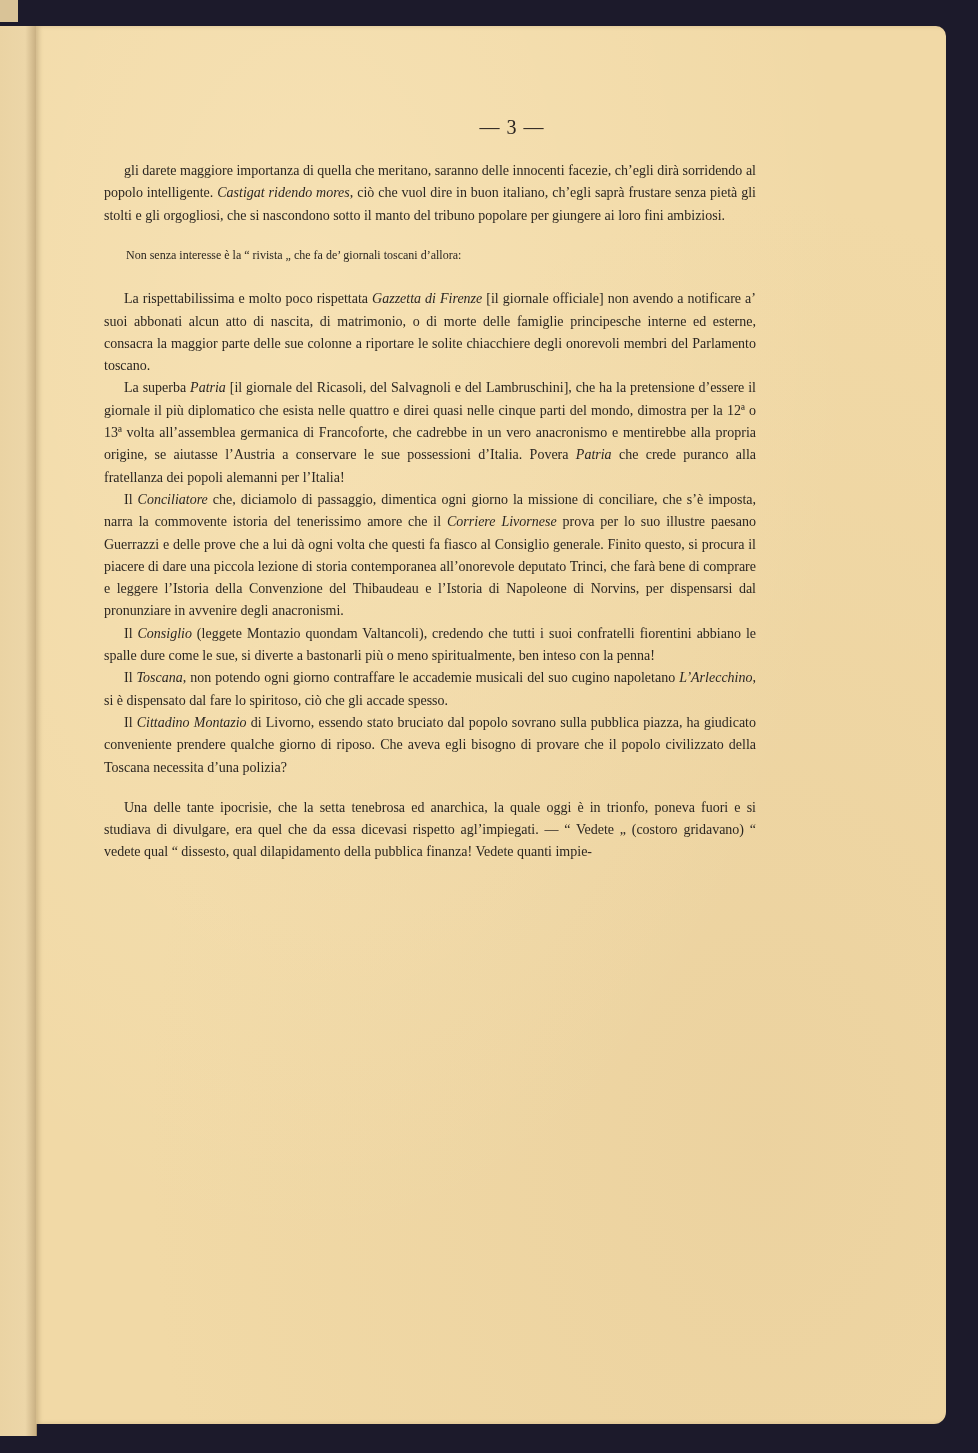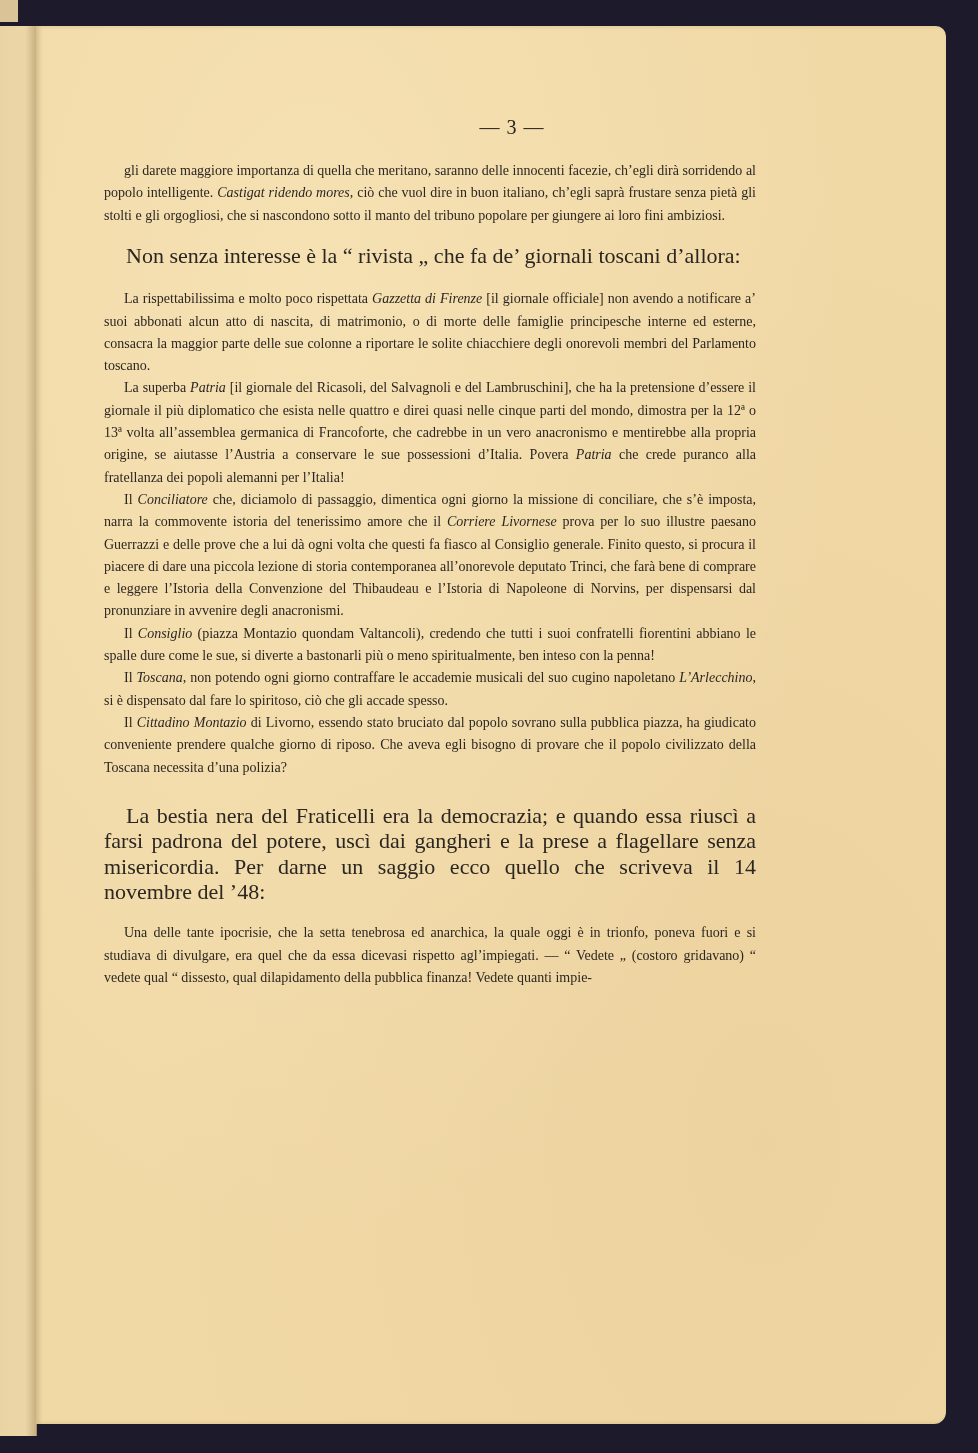--- a/index.html
+++ b/index.html
@@ -71,7 +71,7 @@
       line-height: 22.3px;
     }
     .large {
-      font-size: 22px;
+      font-size: 12px;
       line-height: 25.4px;
     }
     .indent { text-indent: 20px; }

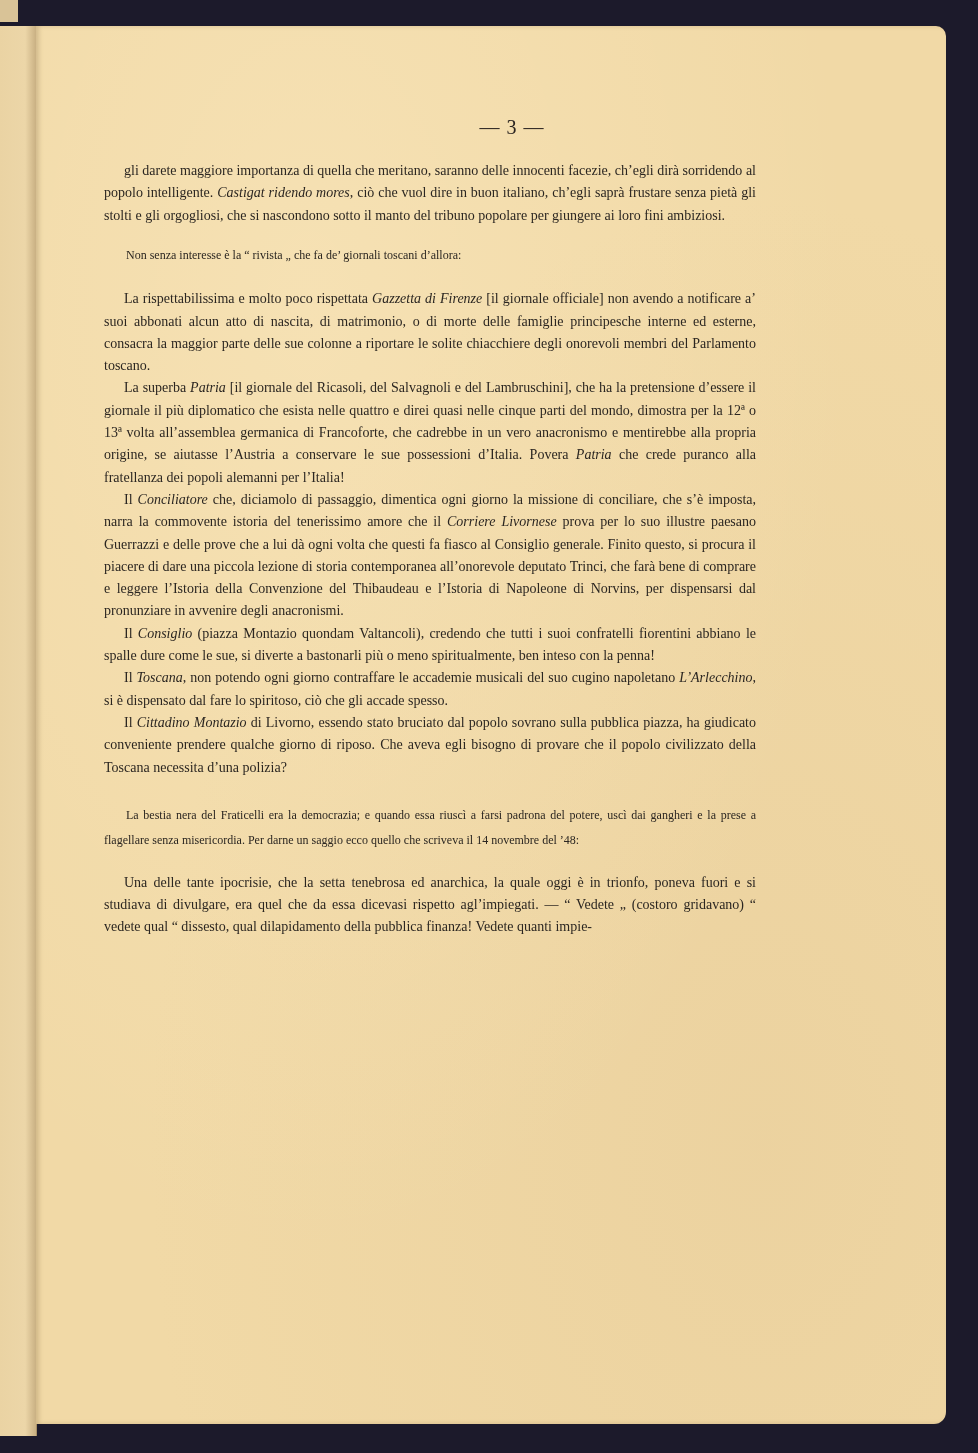--- a/index.html
+++ b/index.html
@@ -99,7 +99,7 @@
   <p class="small indent gap-2"><span>La rispettabilissima e molto poco rispettata </span><em>Gazzetta di Firenze</em><span> [il giornale officiale] non avendo a notificare a’ suoi abbonati alcun atto di nascita, di matrimonio, o di morte delle famiglie principesche interne ed esterne, consacra la maggior parte delle sue colonne a riportare le solite chiacchiere degli onorevoli membri del Parlamento toscano.</span></p>
   <p class="small indent"><span>La superba </span><em>Patria</em><span> [il giornale del Ricasoli, del Salvagnoli e del Lambruschini], che ha la pretensione d’essere il giornale il più diplomatico che esista nelle quattro e direi quasi nelle cinque parti del mondo, dimostra per la 12ª o 13ª volta all’assemblea germanica di Francoforte, che cadrebbe in un vero anacronismo e mentirebbe alla propria origine, se aiutasse l’Austria a conservare le sue possessioni d’Italia. Povera </span><em>Patria</em><span> che crede puranco alla fratellanza dei popoli alemanni per l’Italia!</span></p>
   <p class="small indent"><span>Il </span><em>Conciliatore</em><span> che, diciamolo di passaggio, dimentica ogni giorno la missione di conciliare, che s’è imposta, narra la commovente istoria del tenerissimo amore che il </span><em>Corriere Livornese</em><span> prova per lo suo illustre paesano Guerrazzi e delle prove che a lui dà ogni volta che questi fa fiasco al Consiglio generale. Finito questo, si procura il piacere di dare una piccola lezione di storia contemporanea all’onorevole deputato Trinci, che farà bene di comprare e leggere l’Istoria della Convenzione del Thibaudeau e l’Istoria di Napoleone di Norvins, per dispensarsi dal pronunziare in avvenire degli anacronismi.</span></p>
-  <p class="small indent"><span>Il </span><em>Consiglio</em><span> (piazza Montazio quondam Valtancoli), credendo che tutti i suoi confratelli fiorentini abbiano le spalle dure come le sue, si diverte a bastonarli più o meno spiritualmente, ben inteso con la penna!</span></p>
+  <p class="small indent"><span>Il </span><em>Consiglio</em><span> (leggete Montazio quondam Valtancoli), credendo che tutti i suoi confratelli fiorentini abbiano le spalle dure come le sue, si diverte a bastonarli più o meno spiritualmente, ben inteso con la penna!</span></p>
   <p class="small indent"><span>Il </span><em>Toscana</em><span>, non potendo ogni giorno contraffare le accademie musicali del suo cugino napoletano </span><em>L’Arlecchino</em><span>, si è dispensato dal fare lo spiritoso, ciò che gli accade spesso.</span></p>
   <p class="small indent"><span>Il </span><em>Cittadino Montazio</em><span> di Livorno, essendo stato bruciato dal popolo sovrano sulla pubblica piazza, ha giudicato conveniente prendere qualche giorno di riposo. Che aveva egli bisogno di provare che il popolo civilizzato della Toscana necessita d’una polizia?</span></p>
   <p class="large indent-l gap-3"><span>La bestia nera del Fraticelli era la democrazia; e quando essa riuscì a farsi padrona del potere, uscì dai gangheri e la prese a flagellare senza misericordia. Per darne un saggio ecco quello che scriveva il 14 novembre del ’48:</span></p>

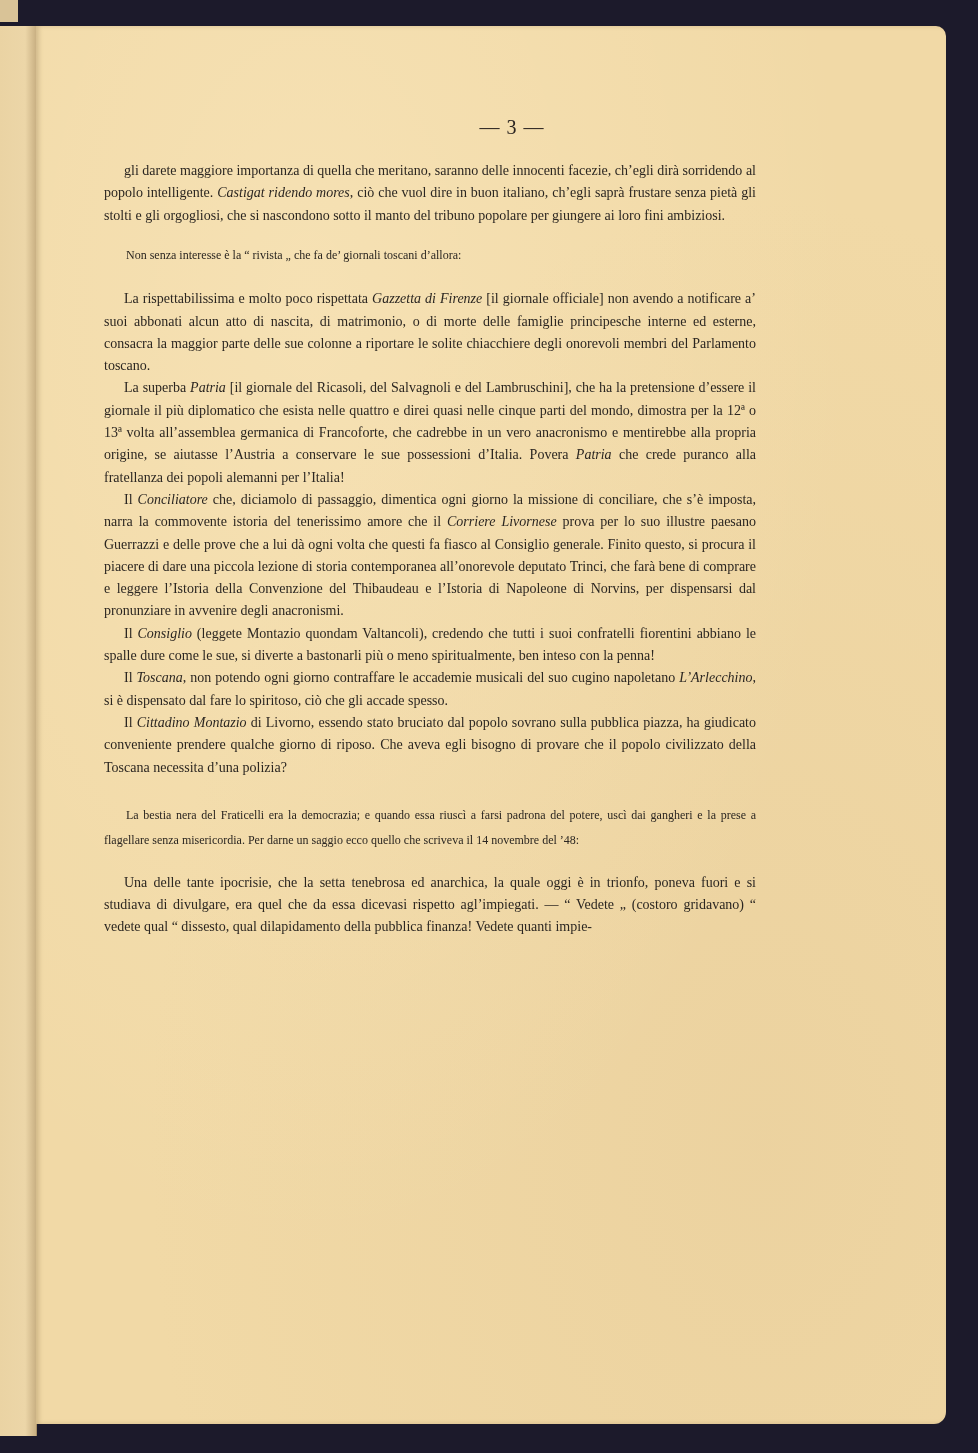--- a/index.html
+++ b/index.html
@@ -102,7 +102,6 @@
   <p class="small indent"><span>Il </span><em>Consiglio</em><span> (leggete Montazio quondam Valtancoli), credendo che tutti i suoi confratelli fiorentini abbiano le spalle dure come le sue, si diverte a bastonarli più o meno spiritualmente, ben inteso con la penna!</span></p>
   <p class="small indent"><span>Il </span><em>Toscana</em><span>, non potendo ogni giorno contraffare le accademie musicali del suo cugino napoletano </span><em>L’Arlecchino</em><span>, si è dispensato dal fare lo spiritoso, ciò che gli accade spesso.</span></p>
   <p class="small indent"><span>Il </span><em>Cittadino Montazio</em><span> di Livorno, essendo stato bruciato dal popolo sovrano sulla pubblica piazza, ha giudicato conveniente prendere qualche giorno di riposo. Che aveva egli bisogno di provare che il popolo civilizzato della Toscana necessita d’una polizia?</span></p>
-  <p class="large indent-l gap-3"><span>La bestia nera del Fraticelli era la democrazia; e quando essa riuscì a farsi padrona del potere, uscì dai gangheri e la prese a flagellare senza misericordia. Per darne un saggio ecco quello che scriveva il 14 novembre del ’48:</span></p>
   <p class="small indent gap-4"><span>Una delle tante ipocrisie, che la setta tenebrosa ed anarchica, la quale oggi è in trionfo, poneva fuori e si studiava di divulgare, era quel che da essa dicevasi rispetto agl’impiegati. — “ Vedete „ (costoro gridavano) “ vedete qual “ dissesto, qual dilapidamento della pubblica finanza! Vedete quanti impie-</span></p>
 </div>
 

